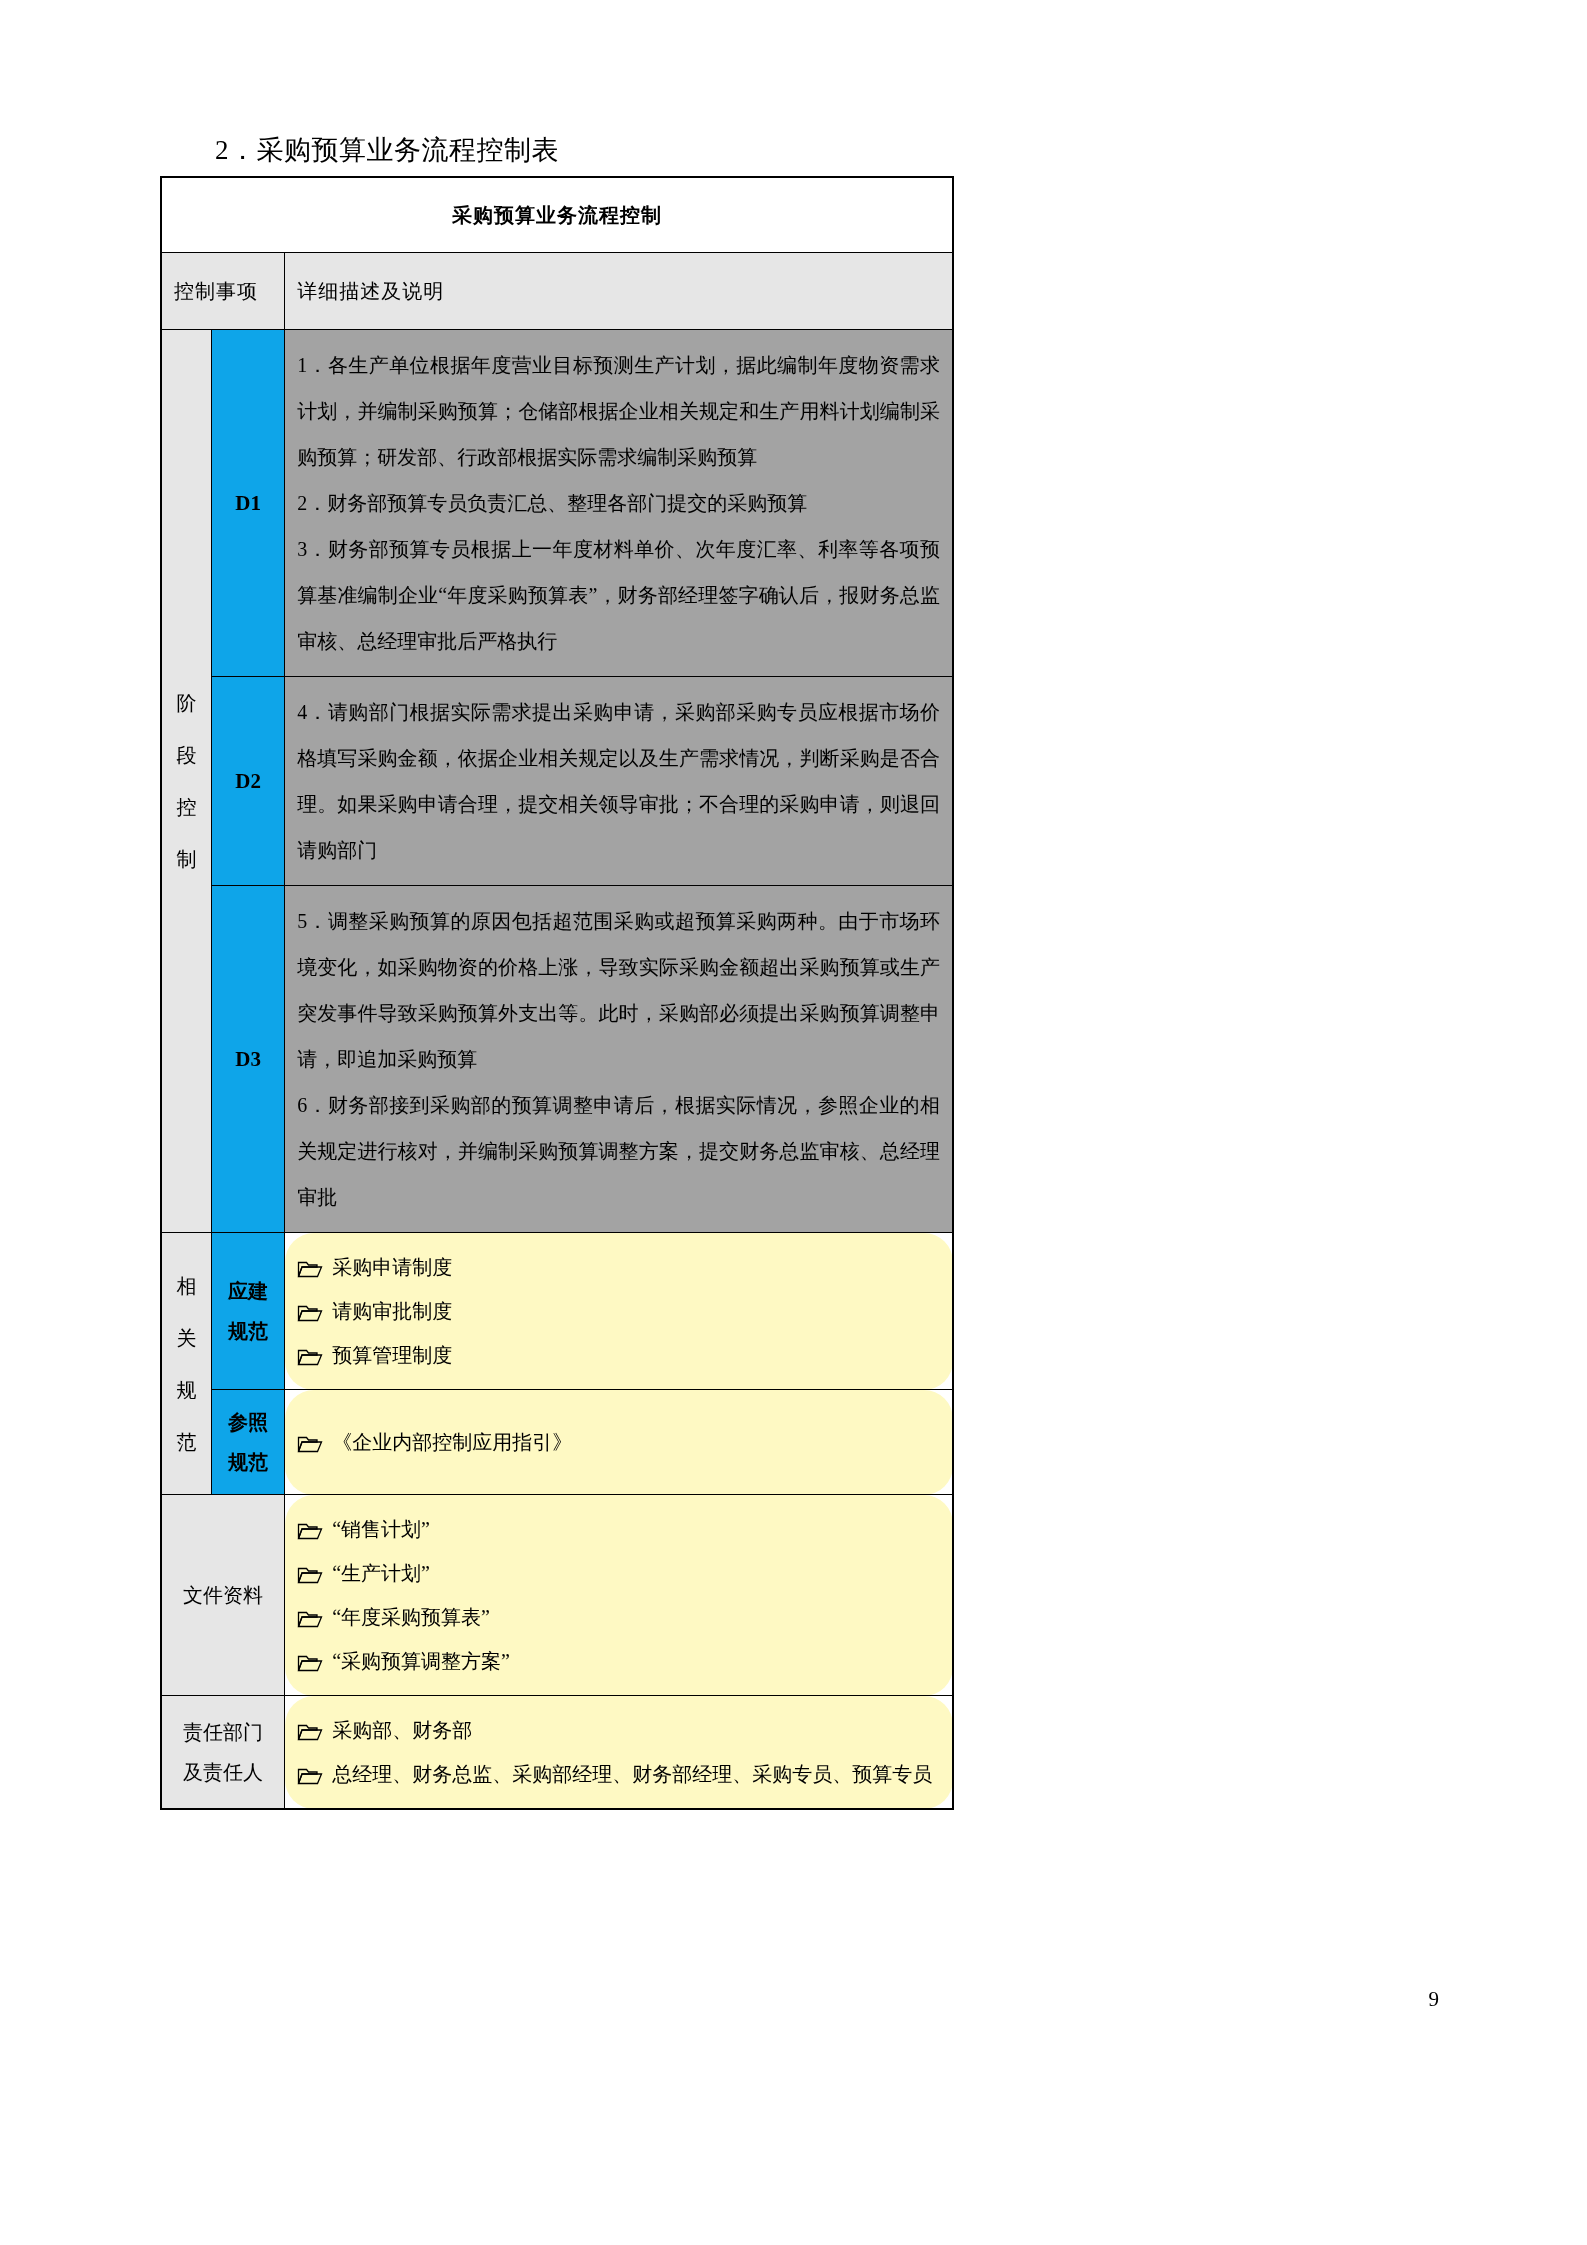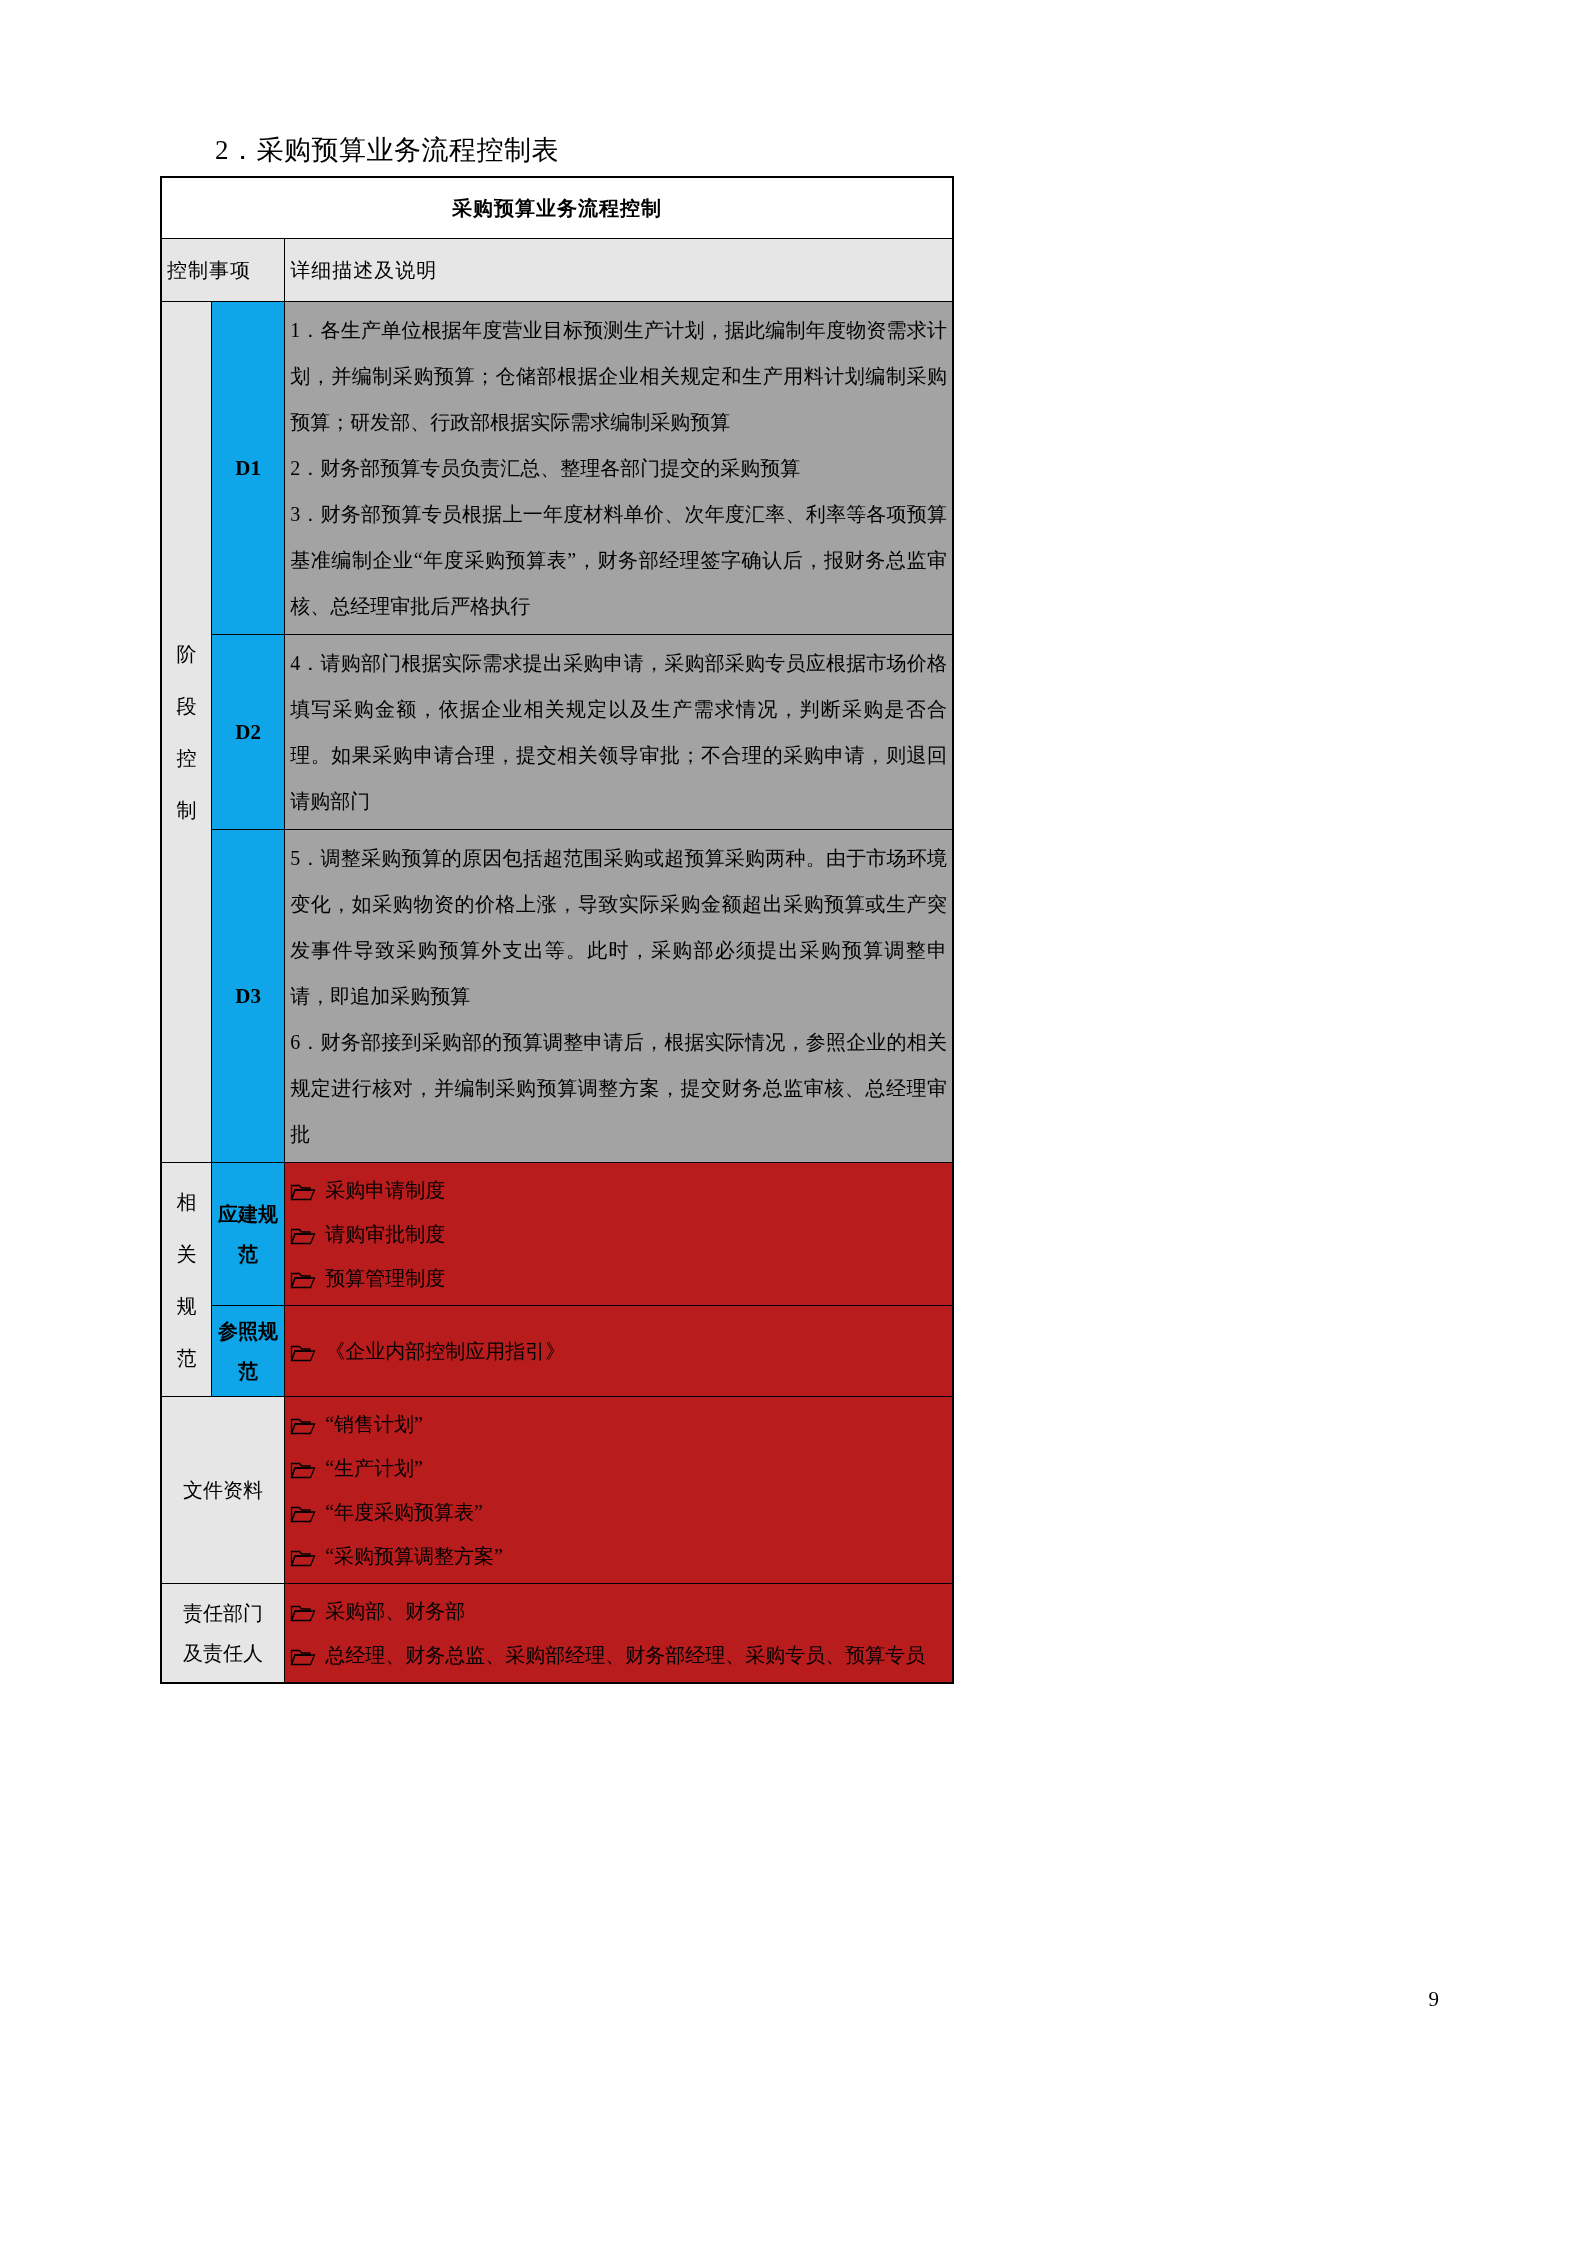--- a/index.html
+++ b/index.html
@@ -45,7 +45,7 @@
   table.ctl td {
     border: 1px solid #000000;
     vertical-align: middle;
-    padding: 5px;
+    padding: 12px;
     font-size: 20px;
   }
 

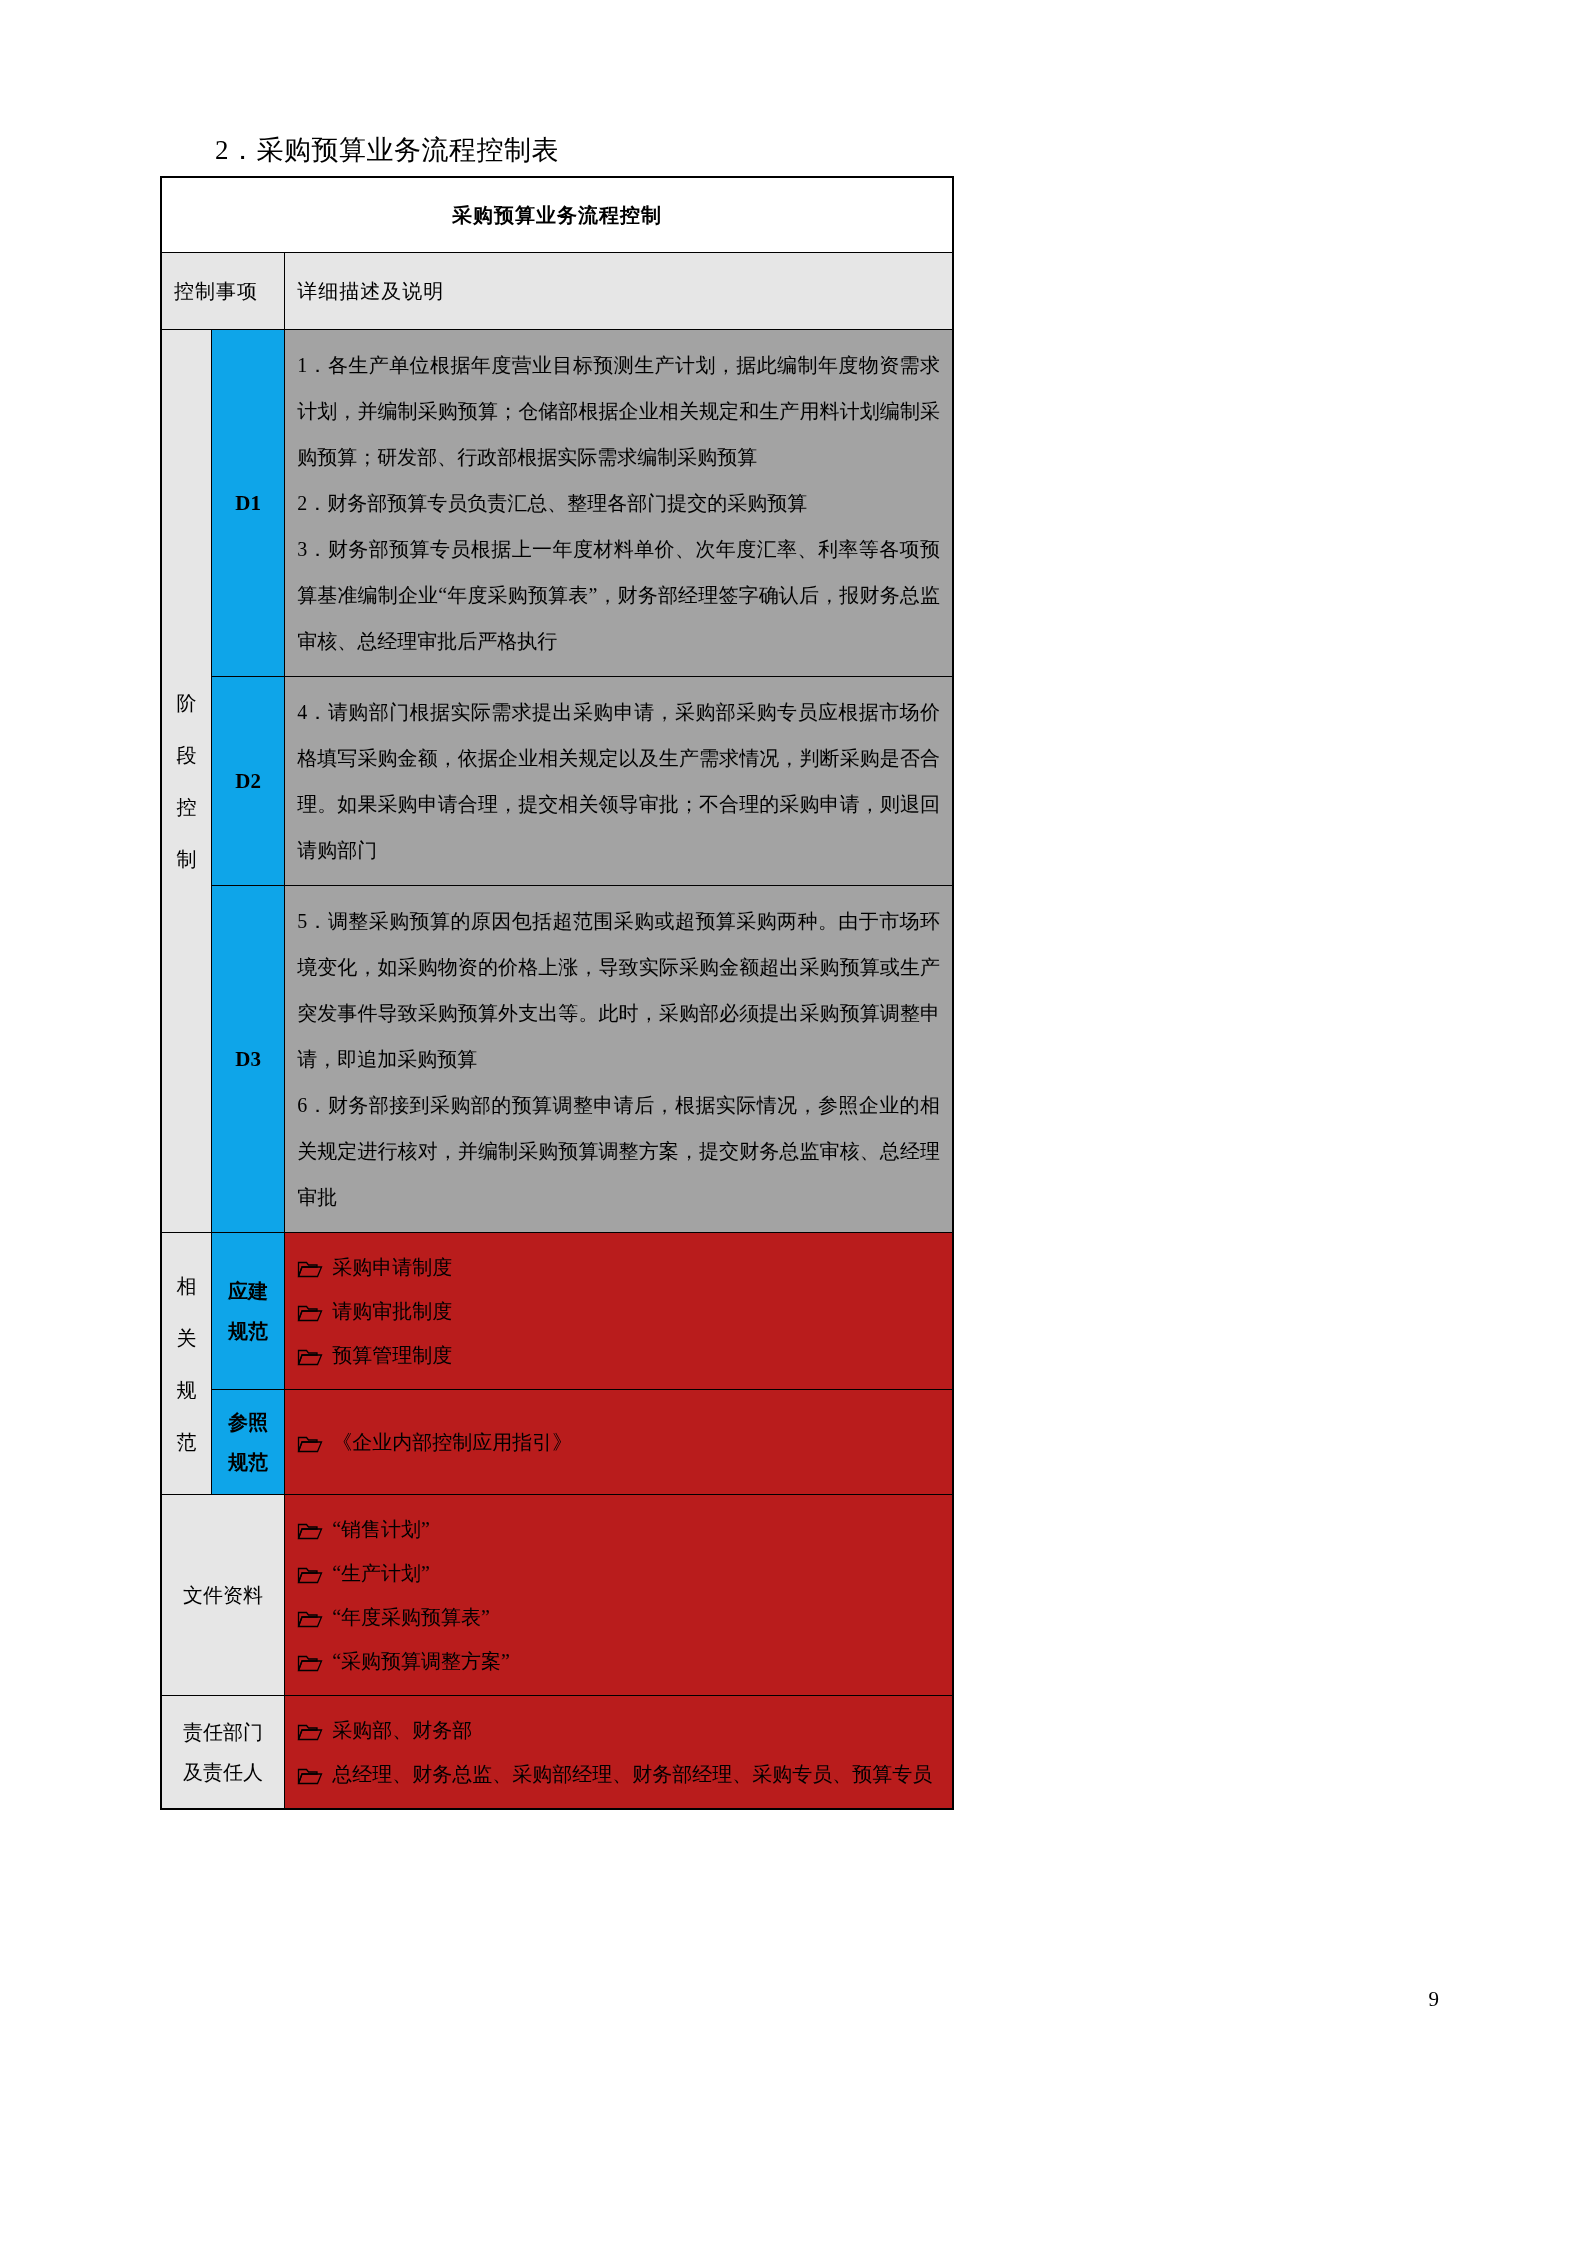--- a/index.html
+++ b/index.html
@@ -136,8 +136,9 @@
 
   
   td.flist {
-    background: #b91c1c;
+    background: #fef9c3;
     padding: 12px 18px 12px 16px;
+    border-radius: 29px;
   }
   .frow {
     display: flex;

